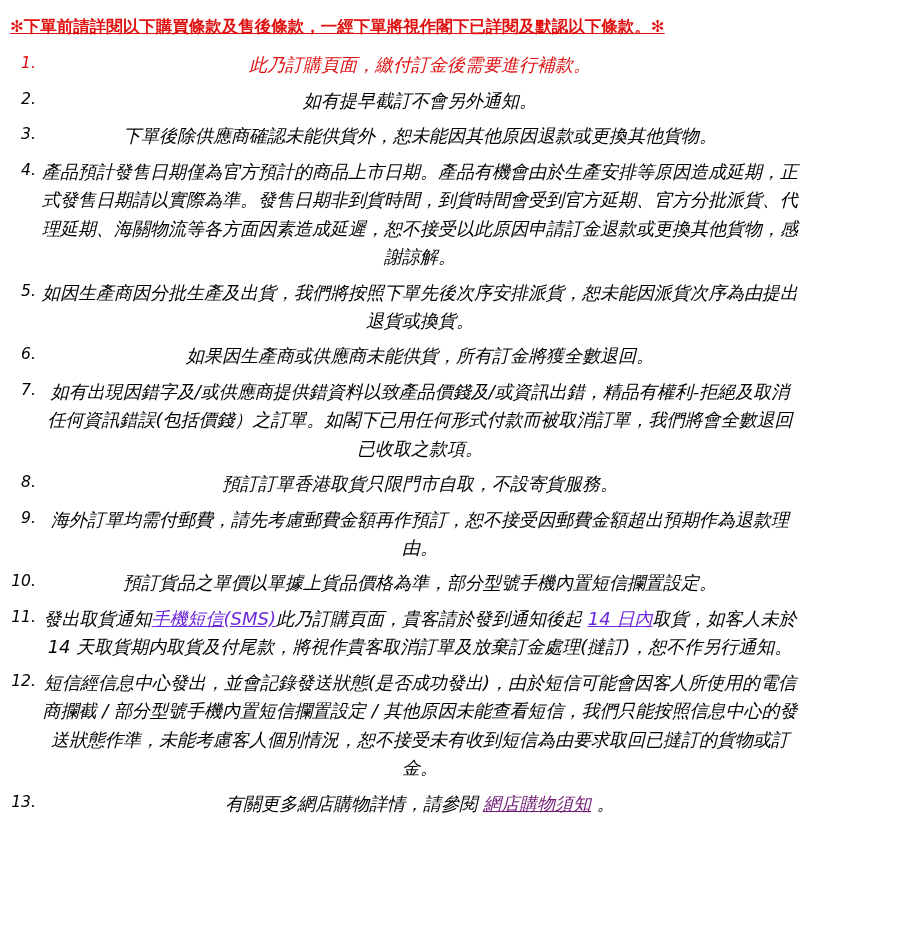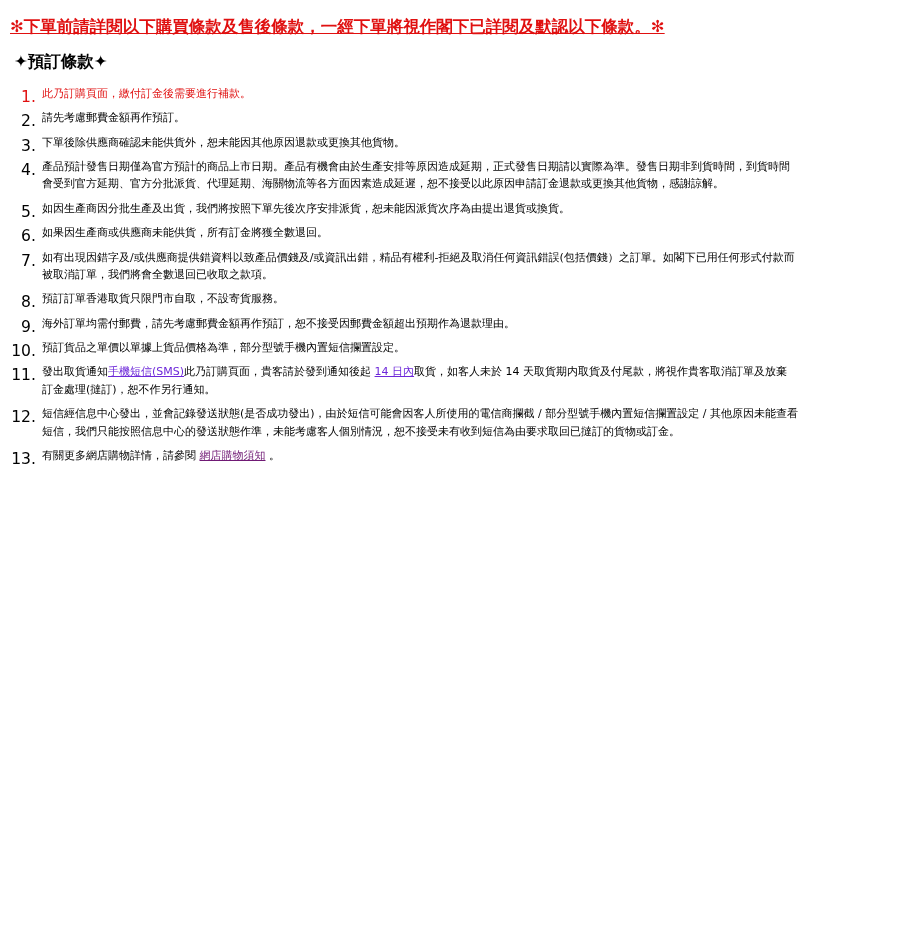--- a/index.html
+++ b/index.html
@@ -88,7 +88,6 @@
 
   <div class="banner">✻下單前請詳閱以下購買條款及售後條款，一經下單將視作閣下已詳閱及默認以下條款。✻</div>
 
-  <div class="section-title">✦預訂條款✦</div>
 
   <ol class="terms">
 

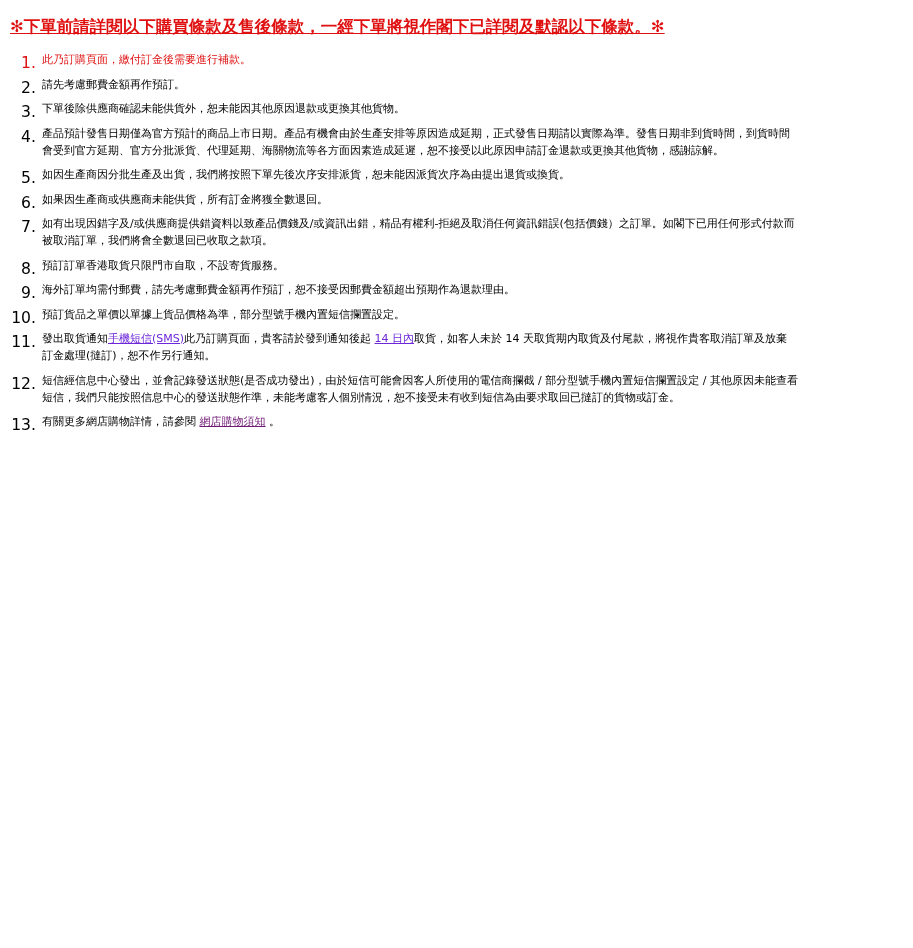--- a/index.html
+++ b/index.html
@@ -47,9 +47,10 @@
     counter-increment: term;
     padding-left: 34px;
     margin-bottom: 7px;
-    font-size: 11px;
+    font-size: 18px;
     line-height: 1.58;
-    text-align: left;
+    text-align: center;
+    font-style: italic;
   }
   ol.terms > li::before {
     content: counter(term) ".";

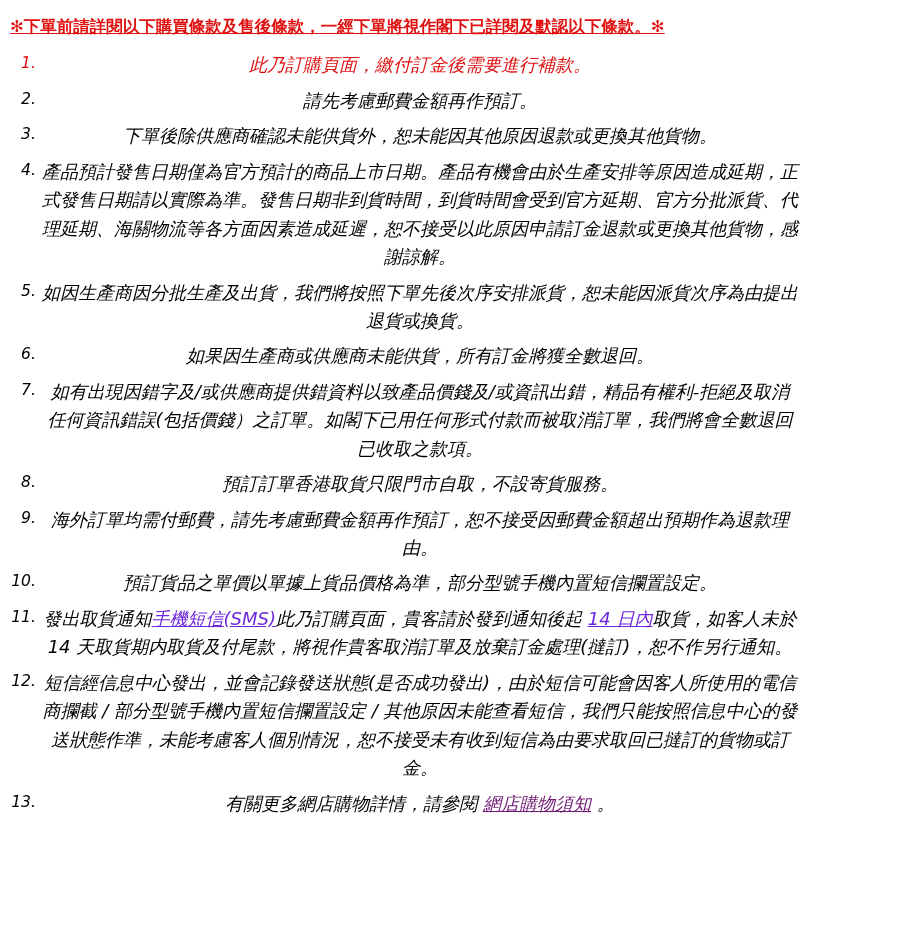--- a/index.html
+++ b/index.html
@@ -97,7 +97,7 @@
     </li>
 
     <li>
-      <span>請先考慮郵費金額再作預訂。</span>
+      <span>如有提早截訂不會另外通知。</span>
     </li>
 
     <li>

